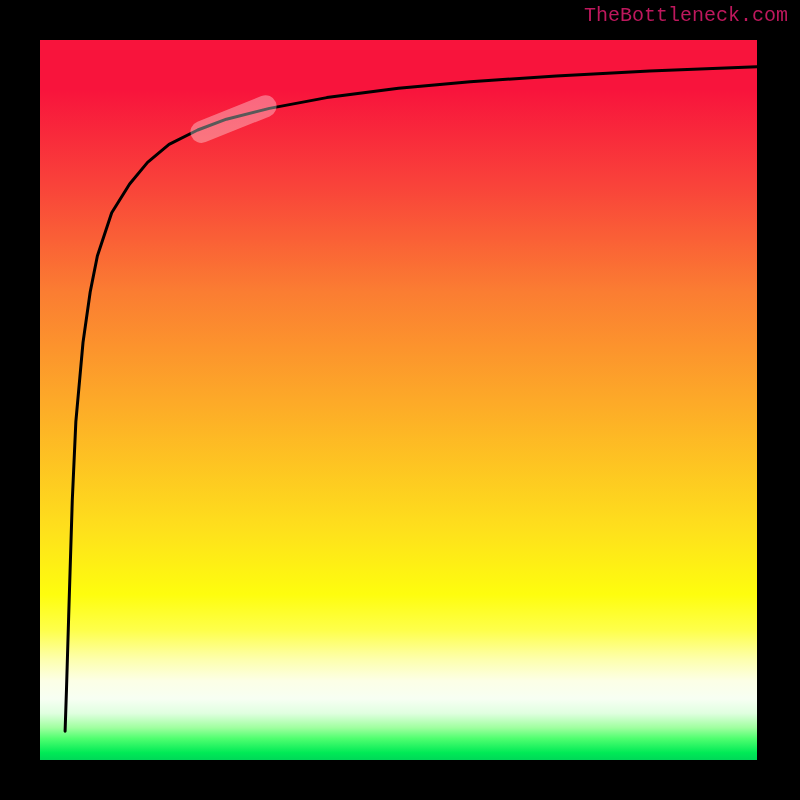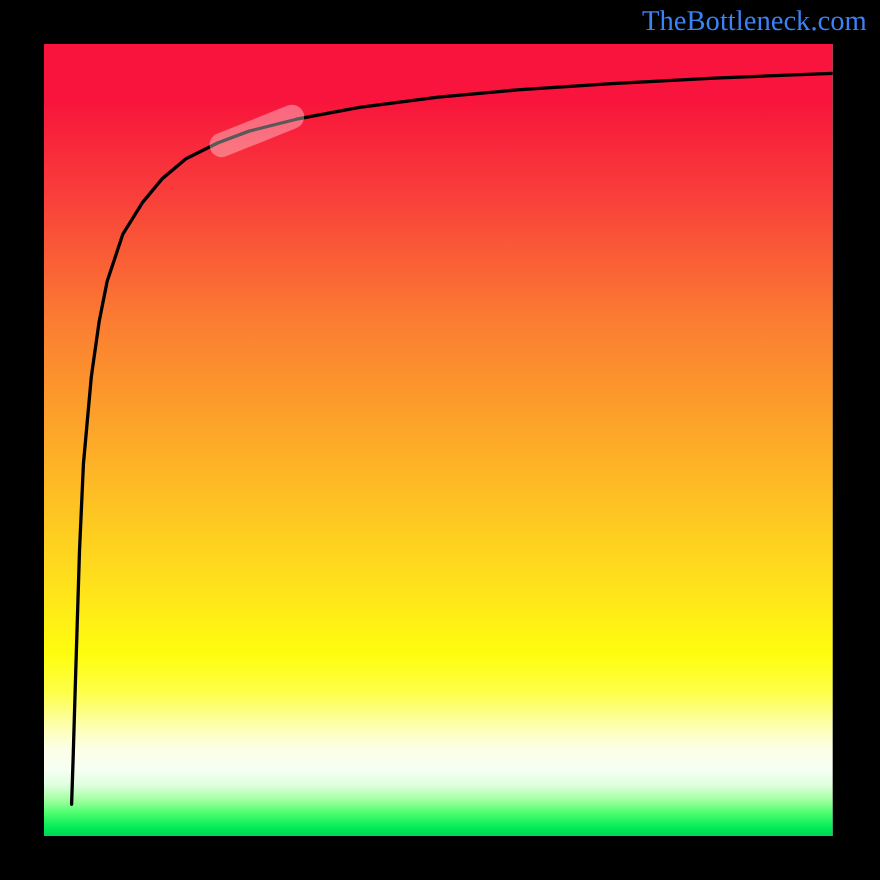--- a/index.html
+++ b/index.html
@@ -13,9 +13,9 @@
     position: absolute;
     top: 4px;
     right: 12px;
-    font-family: Liberation Serif, serif;
-    font-size: 26px;
-    color: #3b82f6;
+    font-family: Liberation Mono, monospace;
+    font-size: 20px;
+    color: #be185d;
     z-index: 10;
   }
   .plot-area {

